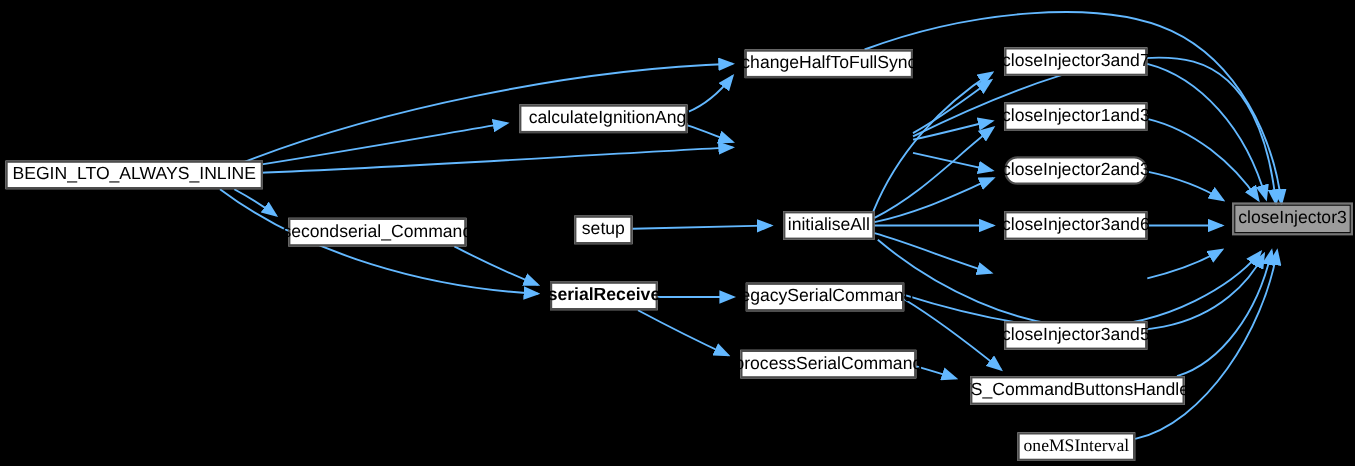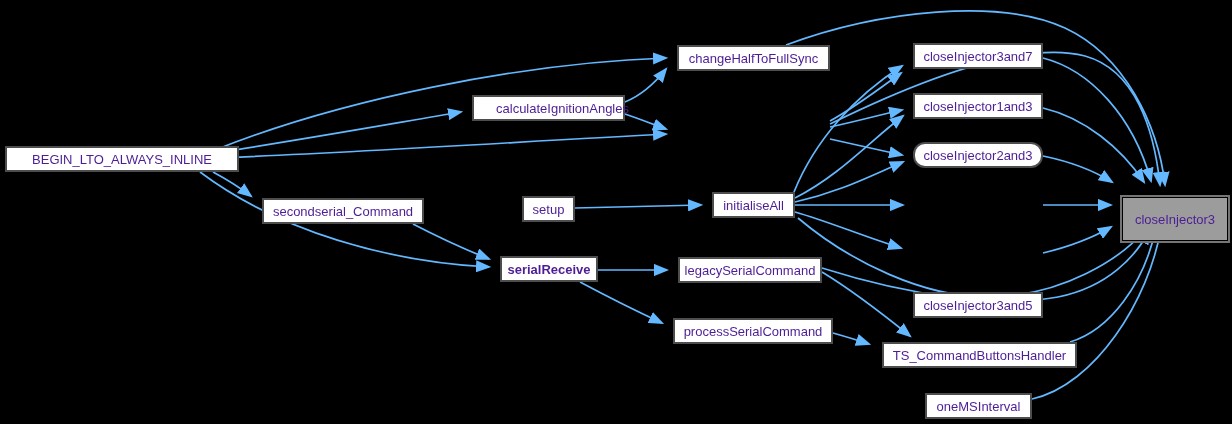--- a/index.html
+++ b/index.html
@@ -16,8 +16,8 @@
     box-sizing:border-box;
     background:#ffffff;
     border:2px solid #4d4d4d;
-    color:#4c1d95;
-    font-size:13px;
+    color:#000000;
+    font-size:16px;
     display:flex;align-items:center;justify-content:center;
     white-space:nowrap;
     cursor:pointer;

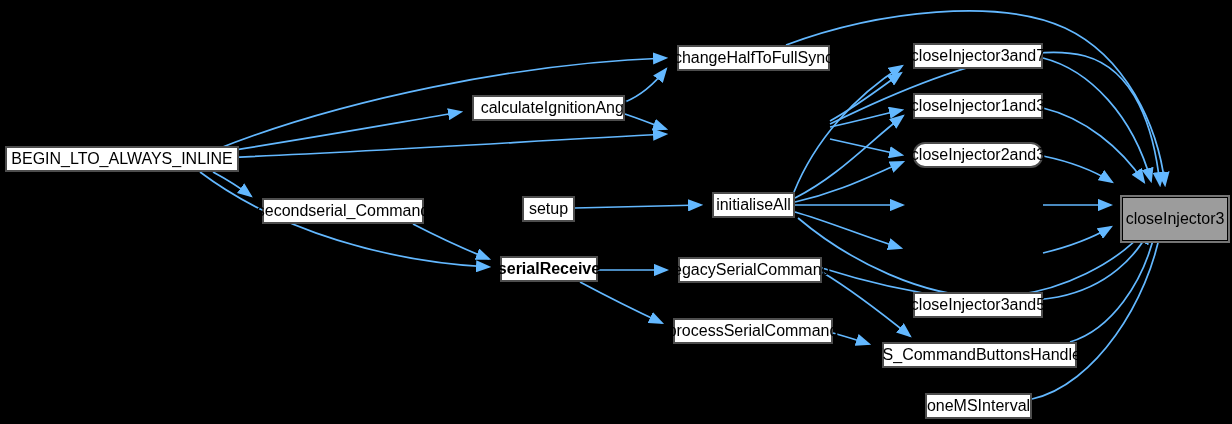--- a/index.html
+++ b/index.html
@@ -85,6 +85,7 @@
     <div class="node" style="left: 913px; top: 43px; width: 130px; height: 26px;">closeInjector3and7</div>
     <div class="node" style="left: 913px; top: 93px; width: 130px; height: 26px;">closeInjector1and3</div>
     <div class="node" style="left: 913px; top: 142px; width: 130px; height: 26px; border-radius: 12px;">closeInjector2and3</div>
+    <div class="node" style="left: 913px; top: 192px; width: 130px; height: 26px;">closeInjector3and6</div>
     <div class="node" style="left: 913px; top: 244px; width: 130px; height: 26px; margin-top: 48px;">closeInjector3and5</div>
     <div class="node" style="left: 882px; top: 342px; width: 195px; height: 26px;">TS_CommandButtonsHandler</div>
     <div class="node" style="left: 925px; top: 393px; width: 107px; height: 26px;">oneMSInterval</div>

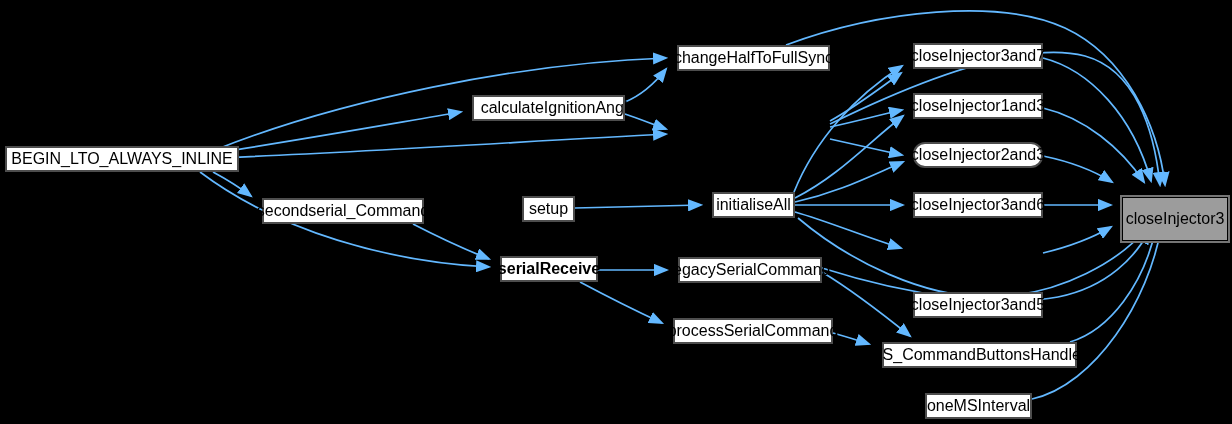--- a/index.html
+++ b/index.html
@@ -89,7 +89,7 @@
     <div class="node" style="left: 913px; top: 244px; width: 130px; height: 26px; margin-top: 48px;">closeInjector3and5</div>
     <div class="node" style="left: 882px; top: 342px; width: 195px; height: 26px;">TS_CommandButtonsHandler</div>
     <div class="node" style="left: 925px; top: 393px; width: 107px; height: 26px;">oneMSInterval</div>
-    <div class="node current" style="left: 1122px; top: 197px; width: 106px; height: 44px;">closeInjector3</div>
+    <div class="node current" style="left: 1122px; top: 186px; width: 106px; height: 26px;">closeInjector3</div>
   </div>
 
 </body></html>

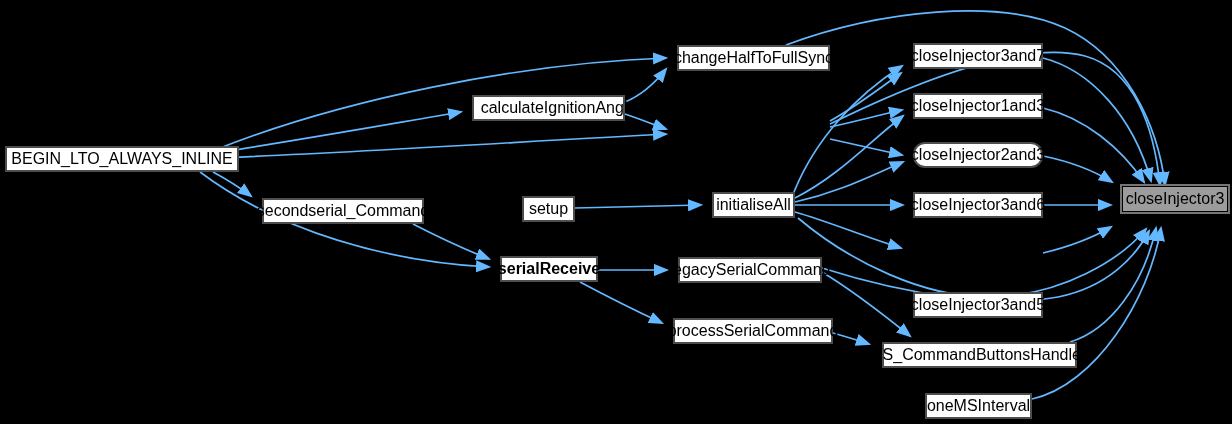--- a/index.html
+++ b/index.html
@@ -88,7 +88,7 @@
     <div class="node" style="left: 913px; top: 192px; width: 130px; height: 26px;">closeInjector3and6</div>
     <div class="node" style="left: 913px; top: 244px; width: 130px; height: 26px; margin-top: 48px;">closeInjector3and5</div>
     <div class="node" style="left: 882px; top: 342px; width: 195px; height: 26px;">TS_CommandButtonsHandler</div>
-    <div class="node" style="left: 925px; top: 393px; width: 107px; height: 26px;">oneMSInterval</div>
+    <div class="node" style="left: 925px; top: 393px; width: 107px; height: 26px; font-family: Liberation Serif, serif;">oneMSInterval</div>
     <div class="node current" style="left: 1122px; top: 186px; width: 106px; height: 26px;">closeInjector3</div>
   </div>
 

